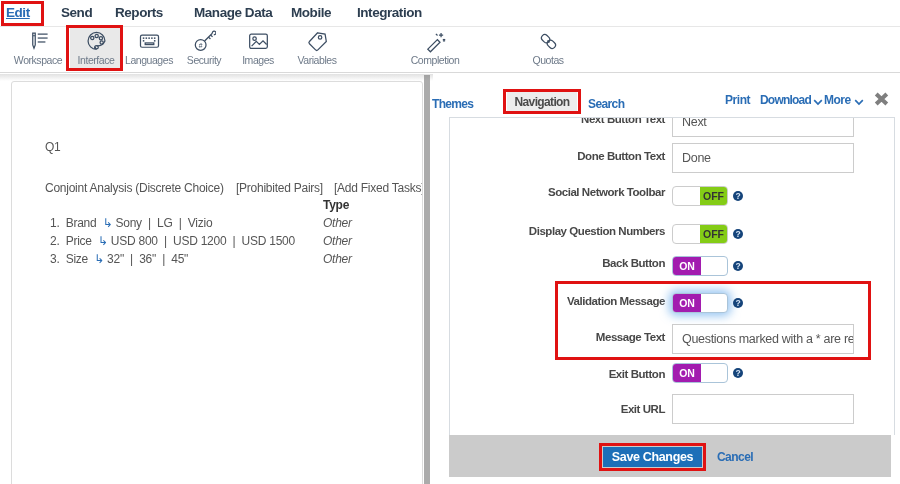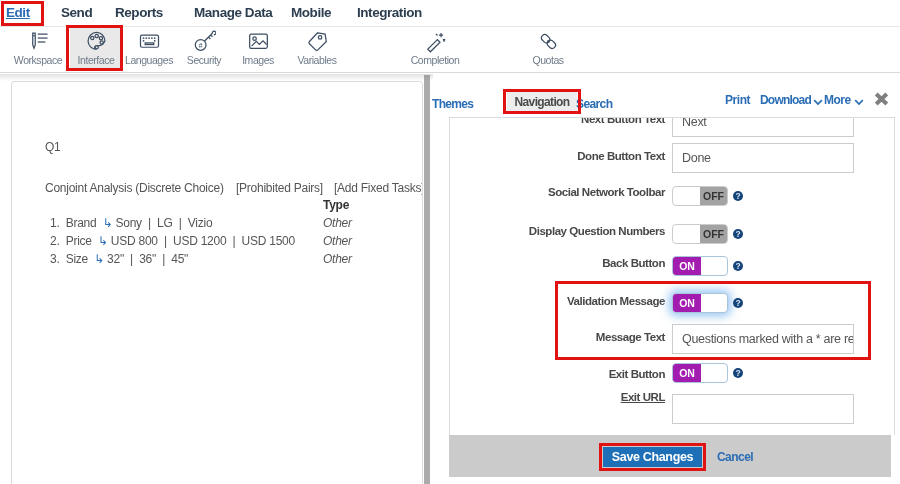--- a/index.html
+++ b/index.html
@@ -157,7 +157,7 @@
 <div class="dlghead">
   <a class="abs" style="left:432px; top:97px; font-size:12px; font-weight:bold; color:#2a6db5; letter-spacing:-0.7px;">Themes</a>
   <div class="navtab">Navigation</div>
-  <a class="abs" style="left:576px; top:97px; font-size:12px; font-weight:bold; color:#2a6db5; letter-spacing:-0.6px;">Search</a>
+  <a class="abs" style="left:588px; top:97px; font-size:12px; font-weight:bold; color:#2a6db5; letter-spacing:-0.6px;">Search</a>
   <a class="abs" style="left:725px; top:93px; font-size:12px; font-weight:bold; color:#2a6db5; letter-spacing:-0.45px;">Print</a>
   <a class="abs" style="left:760px; top:93px; font-size:12px; font-weight:bold; color:#2a6db5; letter-spacing:-0.8px;">Download</a>
   <svg class="abs" style="left:813px; top:99px;" width="10" height="7" viewBox="0 0 10 7">

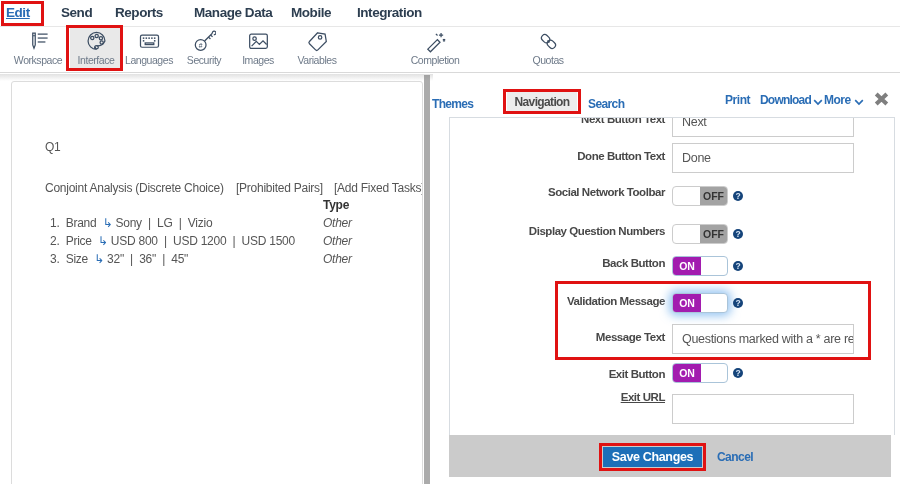--- a/index.html
+++ b/index.html
@@ -35,7 +35,7 @@
   .toggle .half { position:absolute; top:0; width:27px; height:18px; line-height:18px; text-align:center; }
   .tg-on .half.l { left:0; background:#a21caf; color:#fff; width:28px; }
   .tg-on { border-color:#aac4d9; }
-  .tg-off .half.r { right:0; background:#a3a3a3; color:#333; width:27px; }
+  .tg-off .half.r { right:0; background:#84cc16; color:#333; width:27px; }
   .glow { box-shadow:0 0 10px 3px rgba(96,166,233,0.65); }
   .qmark { position:absolute; width:10px; height:10px; border-radius:50%; background:#15447a; color:#d5e4f5; font-size:8.5px; font-weight:bold; text-align:center; line-height:10.5px; }
   

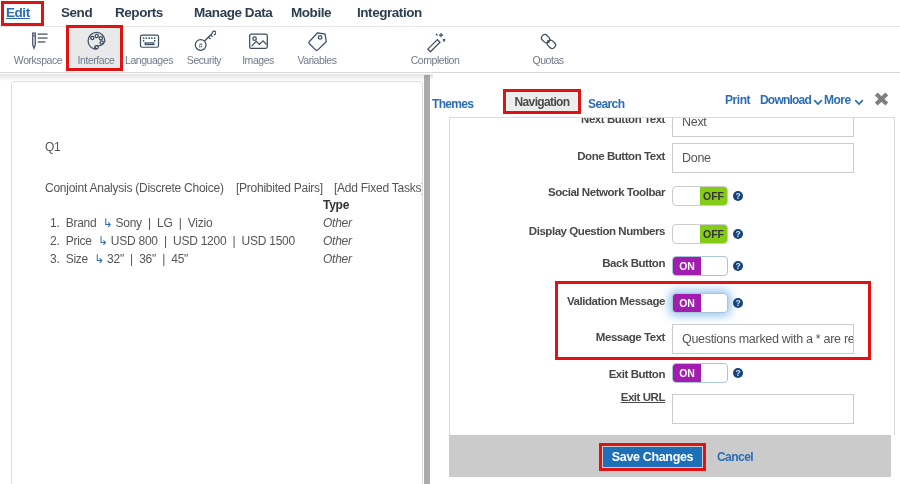--- a/index.html
+++ b/index.html
@@ -213,7 +213,7 @@
     </div>
   <div class="qmark" style="left:283px; top:250px;">?</div>
 
-  <div class="frm-label" style="top:272px;text-decoration:underline;">Exit URL</div>
+  <div class="frm-label" style="top:284px;">Exit URL</div>
   <div class="inp" style="top:275.5px;"></div>
 </div>
 

